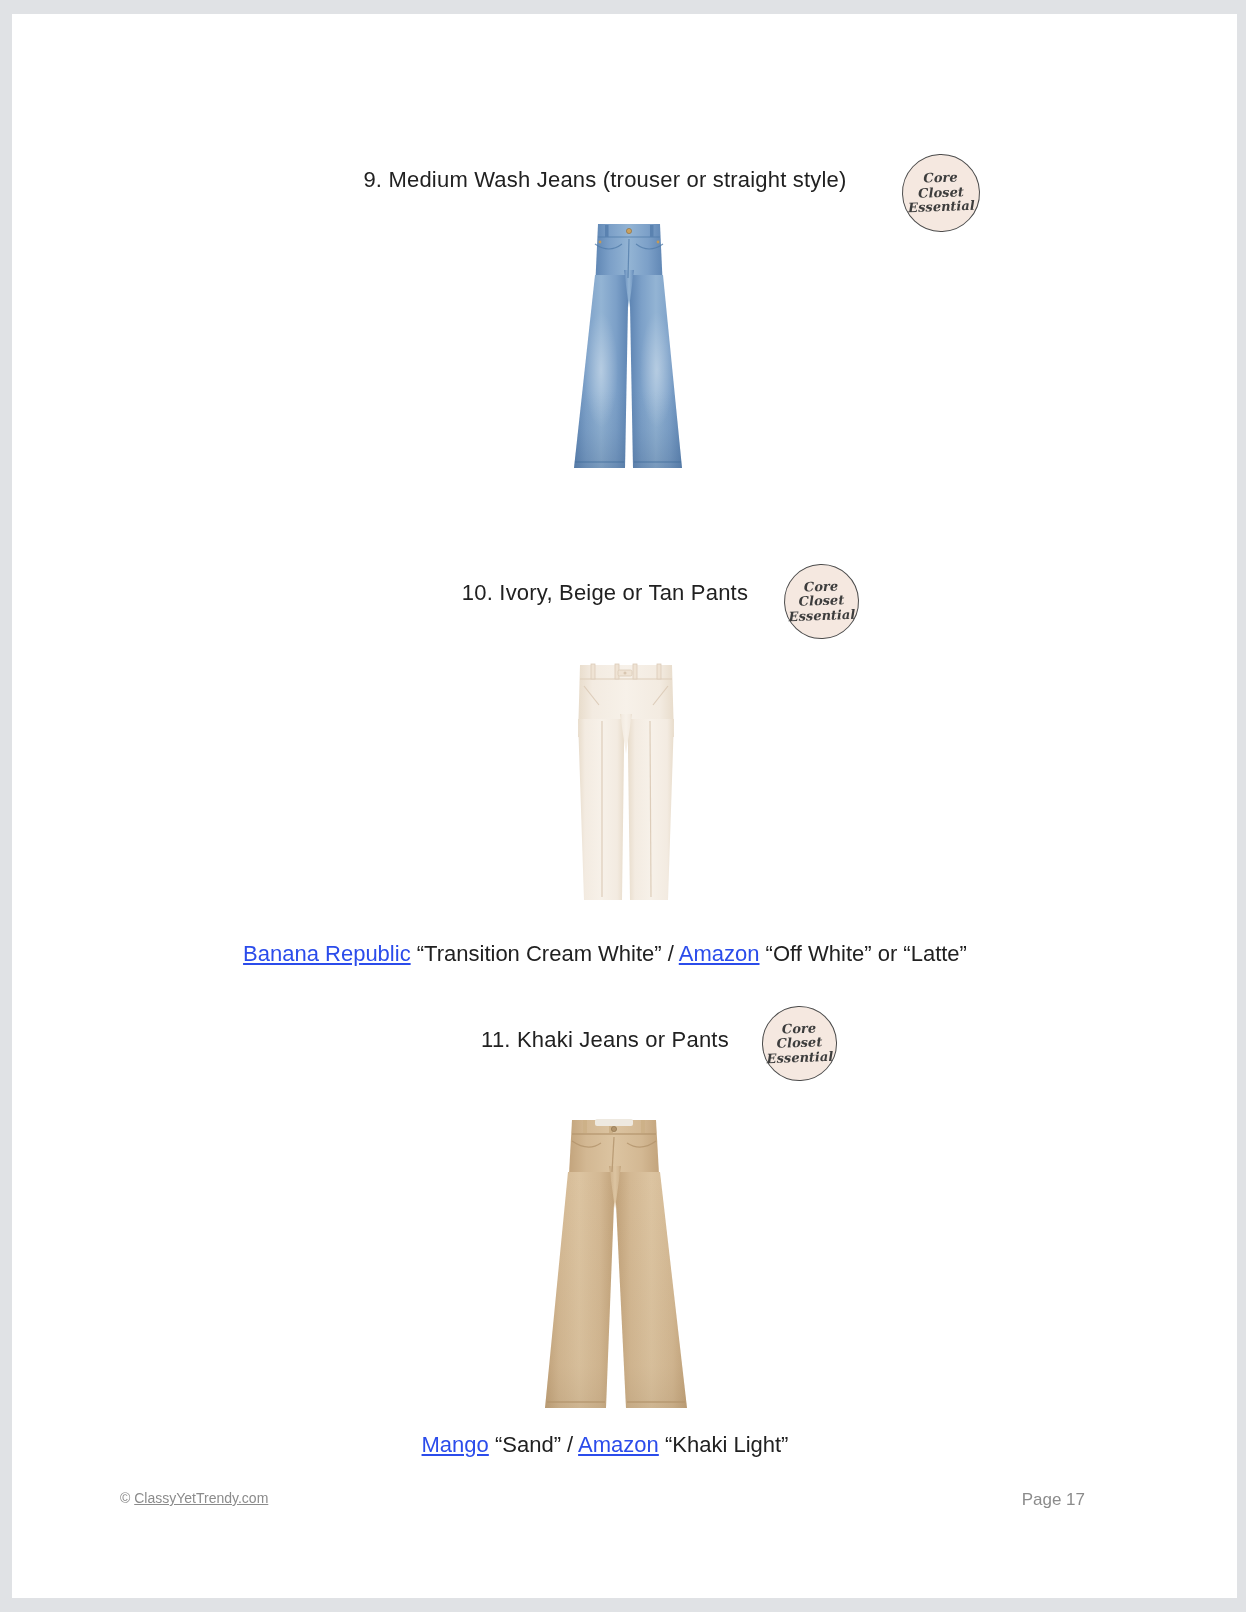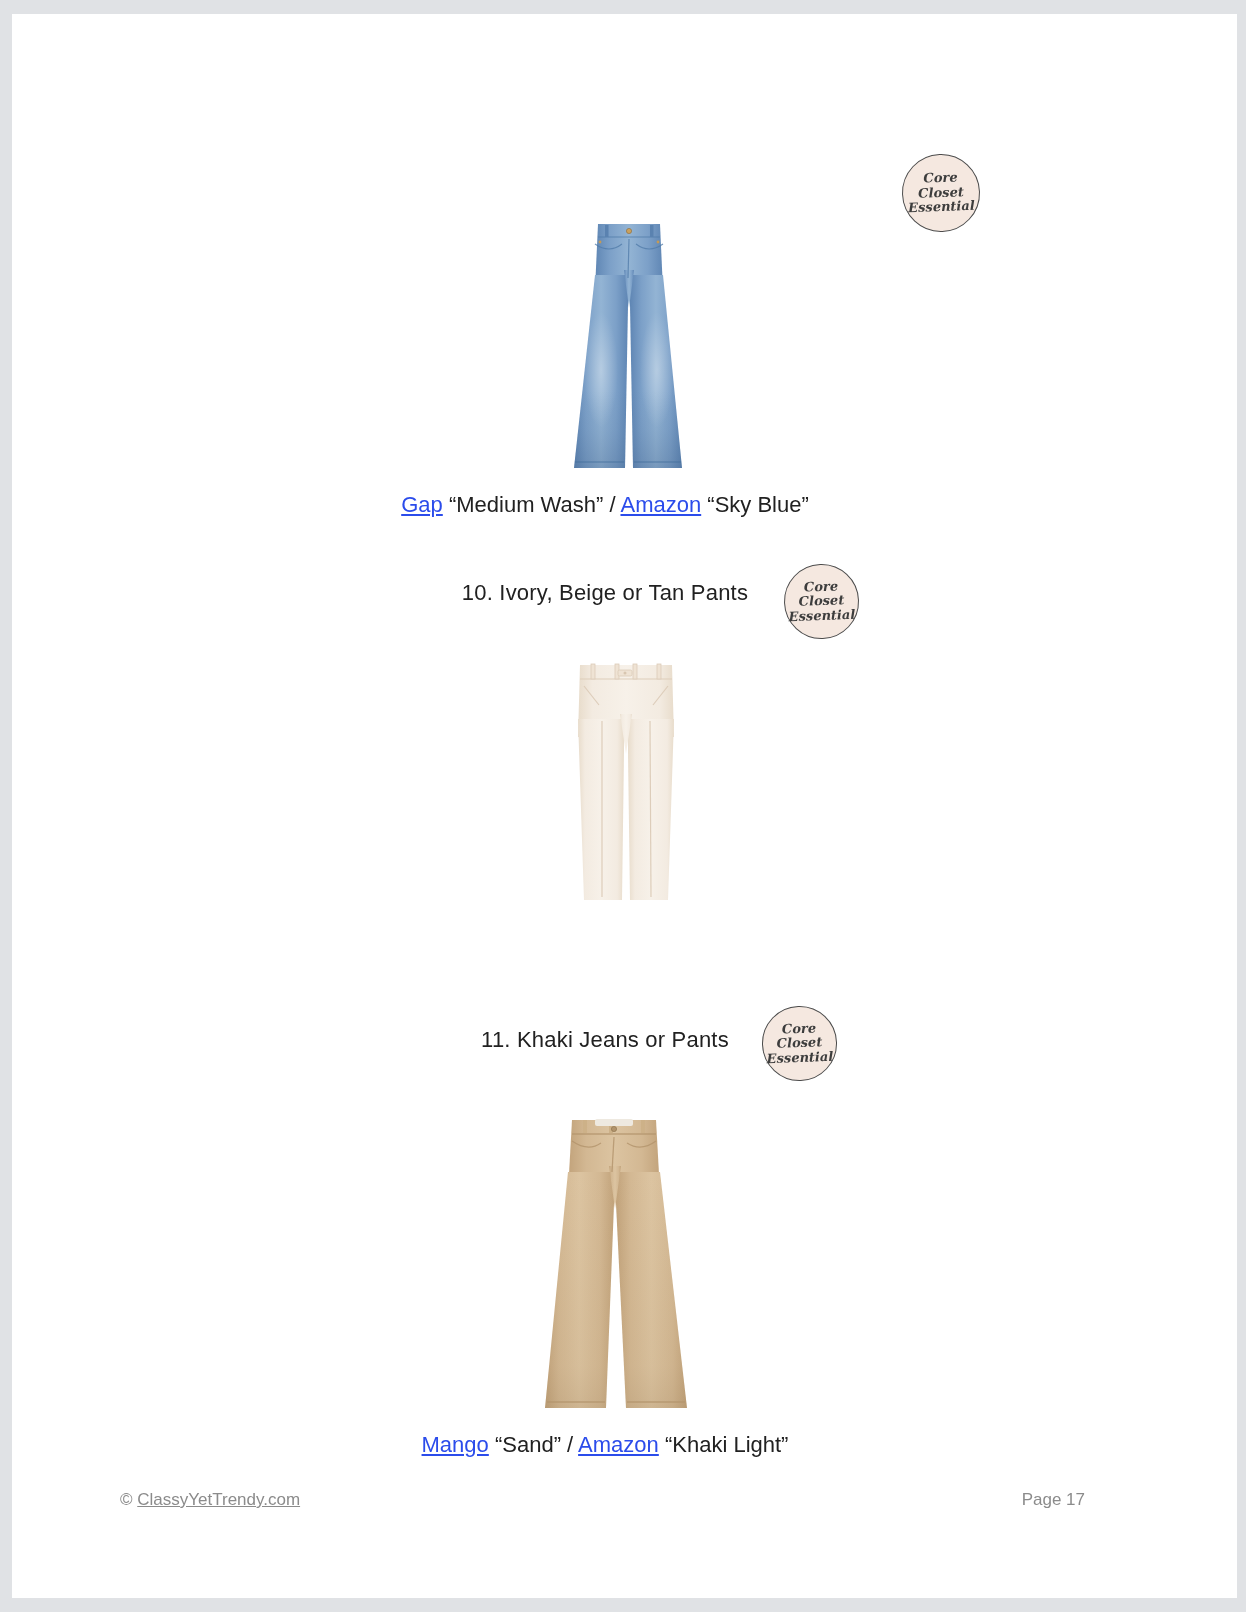--- a/index.html
+++ b/index.html
@@ -67,6 +67,7 @@
 
 <div class="page">
 
+  <div class="heading" id="h9">9. Medium Wash Jeans (trouser or straight style)</div>
 
   <div class="badge" id="badge9">
     <span>Core</span>

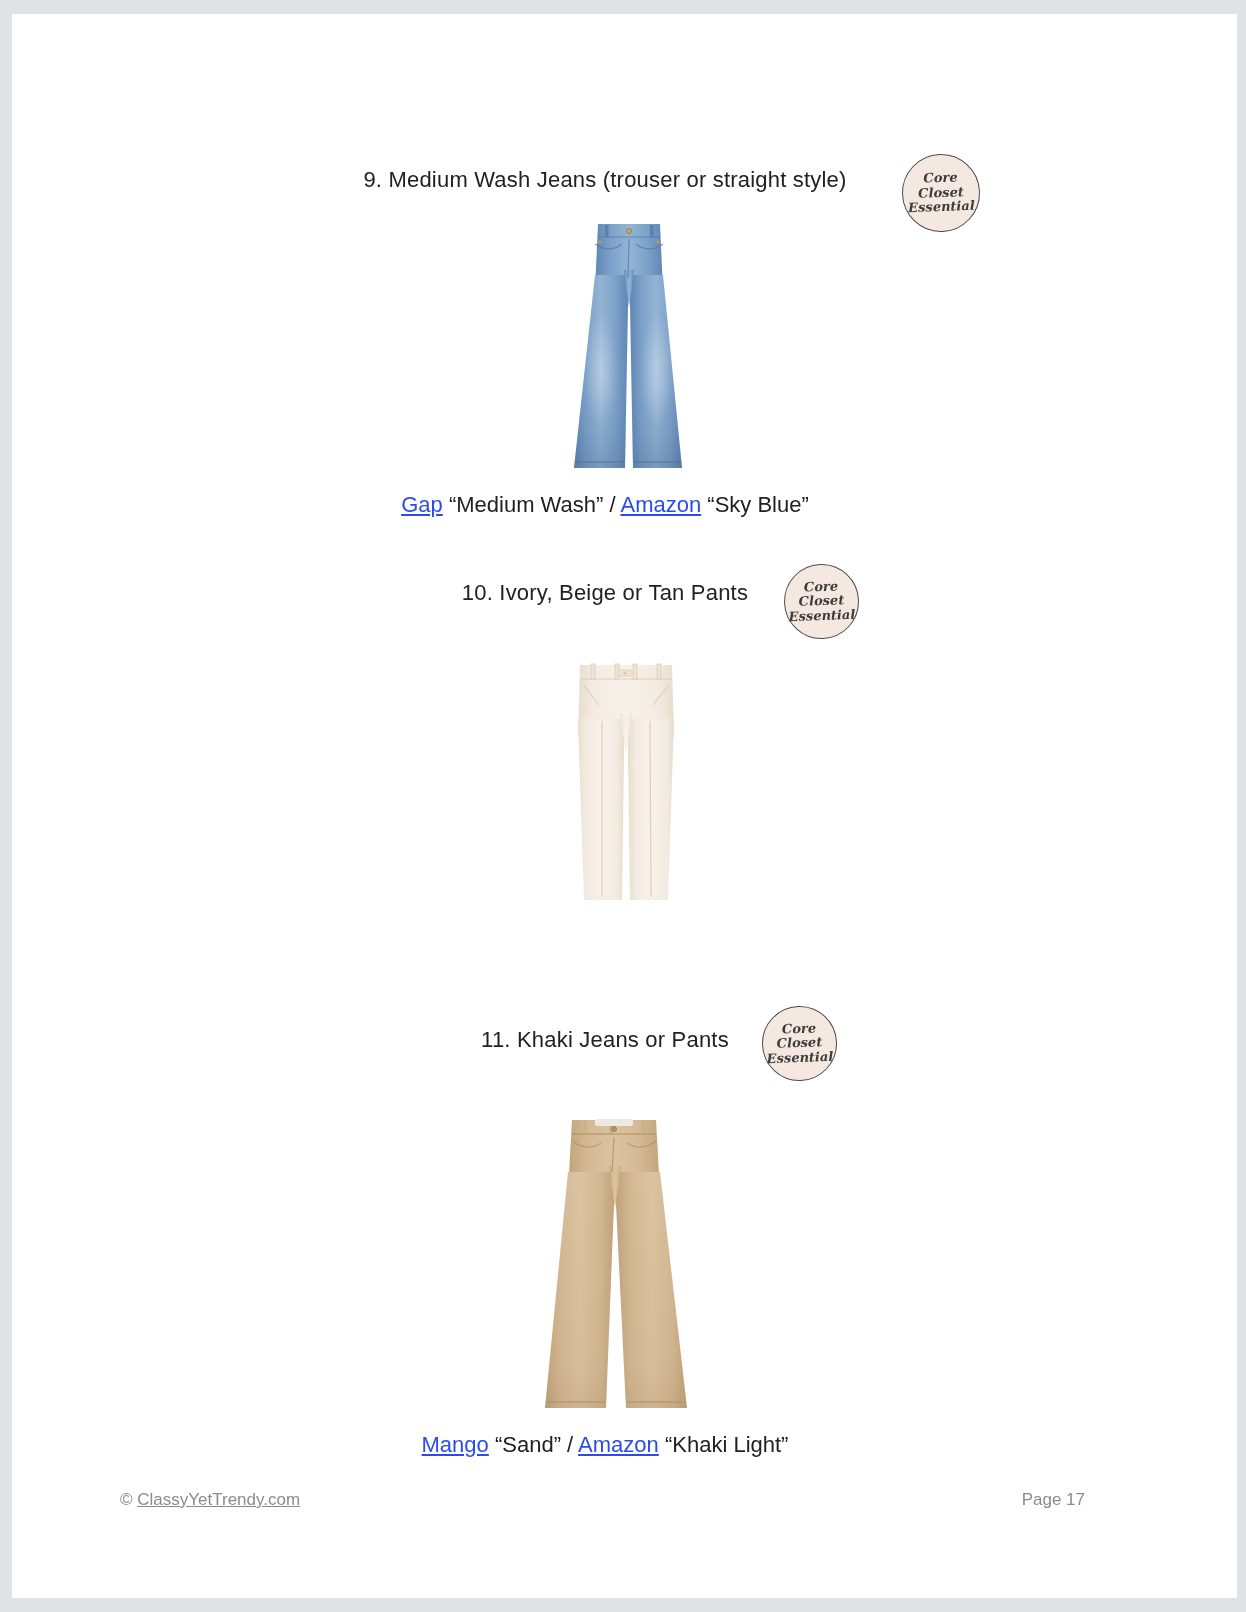--- a/index.html
+++ b/index.html
@@ -122,9 +122,6 @@
     <circle cx="90" cy="22" r="1.4" fill="#c59a55"></circle>
   </svg>
 
-  <div class="caption" id="cap9">
-    <a>Gap</a><span> “Medium Wash” / </span><a>Amazon</a><span> “Sky Blue”</span>
-  </div>
 
   <div class="heading" id="h10">10. Ivory, Beige or Tan Pants</div>
 

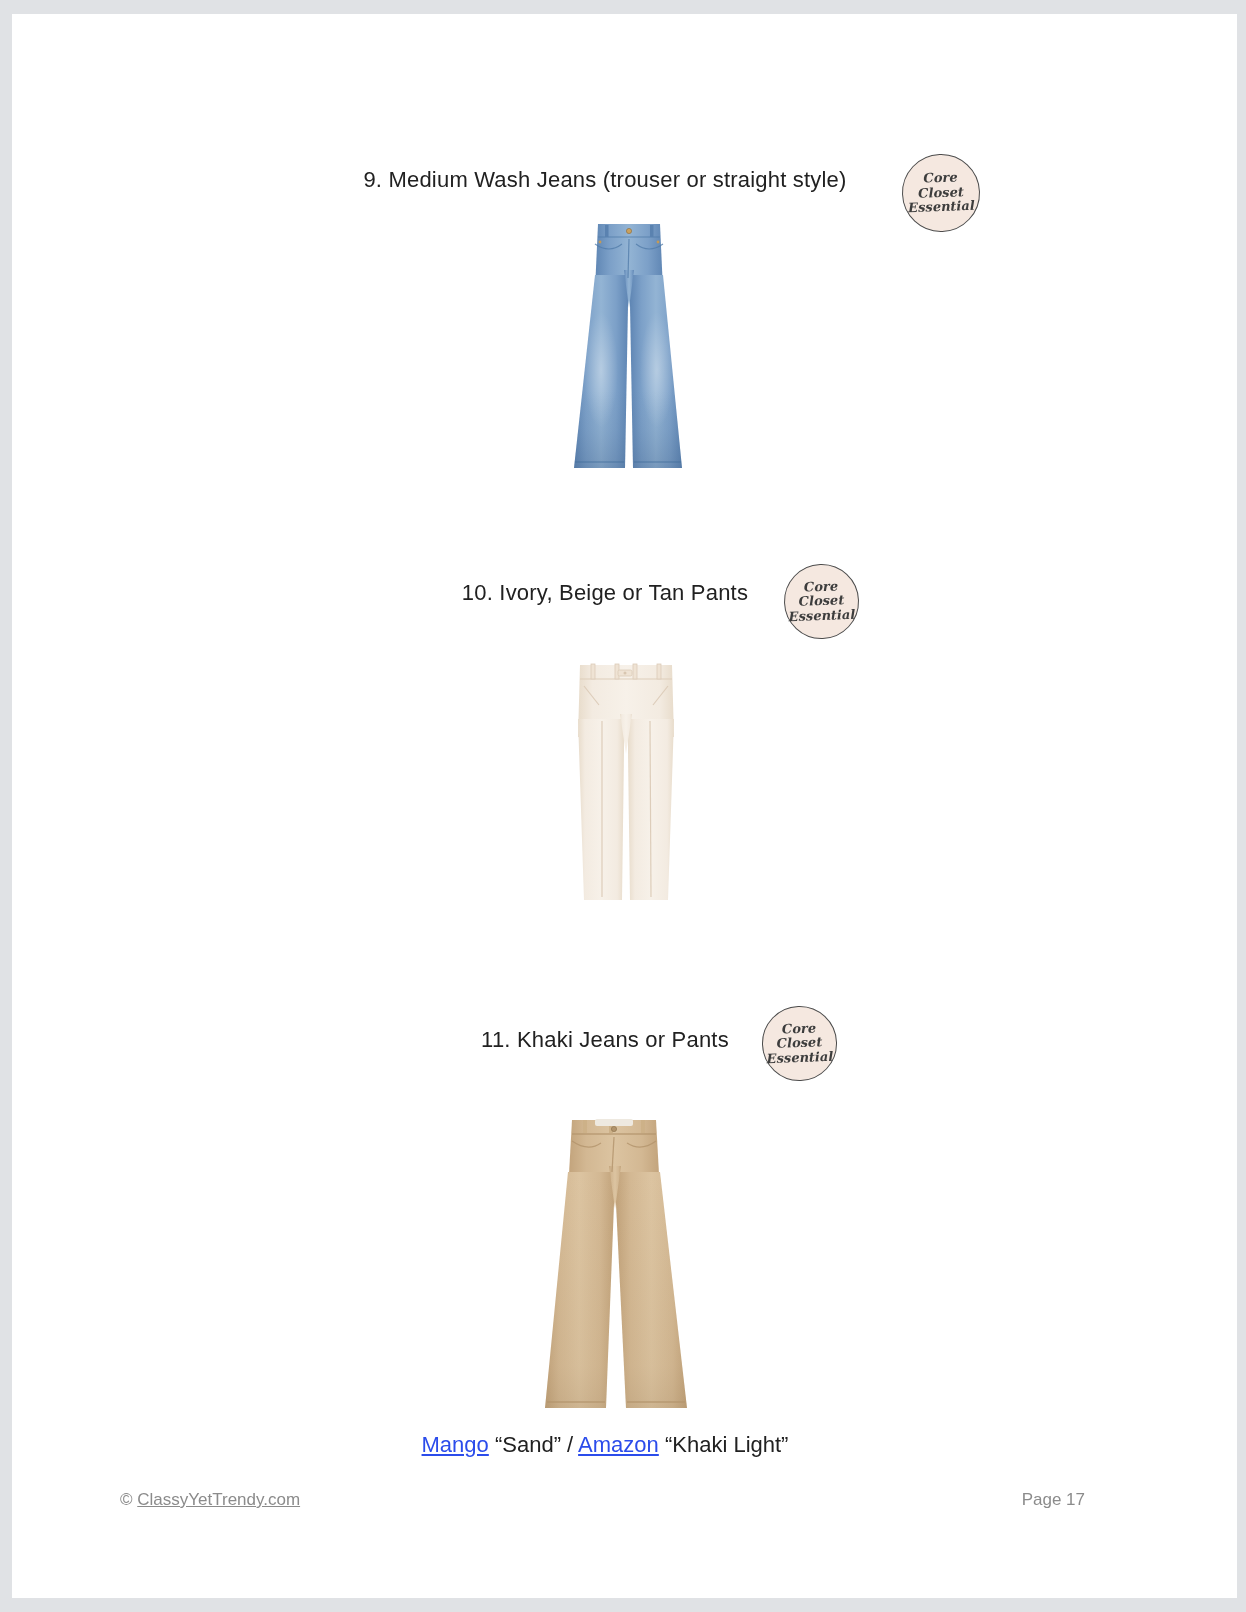--- a/index.html
+++ b/index.html
@@ -164,6 +164,9 @@
     <circle cx="53" cy="14" r="1.5" fill="#d8c6b0"></circle>
   </svg>
 
+  <div class="caption" id="cap10">
+    <a>Banana Republic</a><span> “Transition Cream White” / </span><a>Amazon</a><span> “Off White” or “Latte”</span>
+  </div>
 
   <div class="heading" id="h11">11. Khaki Jeans or Pants</div>
 

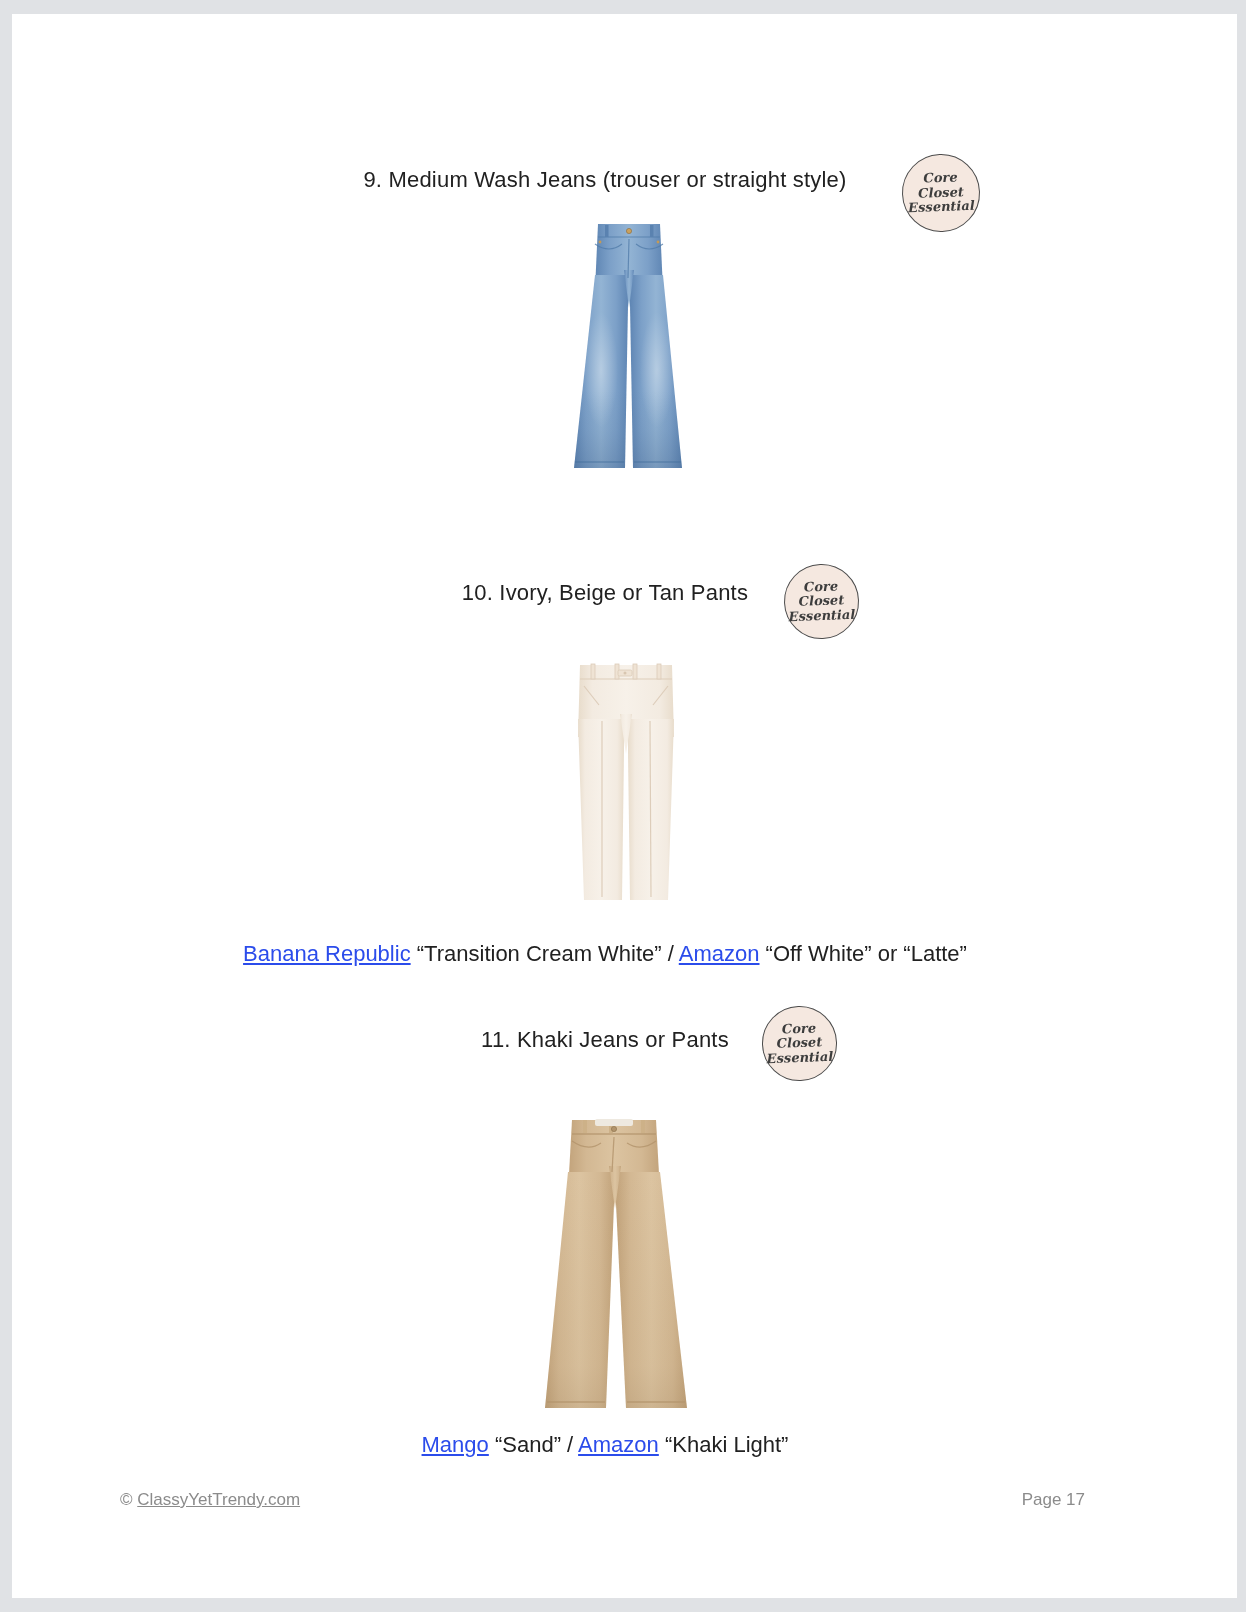--- a/index.html
+++ b/index.html
@@ -44,7 +44,7 @@
   .garment{position:absolute;}
   .footer-left{
     position:absolute;left:108px;top:1476px;
-    font-size:17px;color:#8b8b8b;
+    font-size:14px;color:#8b8b8b;
   }
   .footer-left a{color:#8b8b8b;text-decoration:underline;cursor:pointer;}
   .footer-right{

